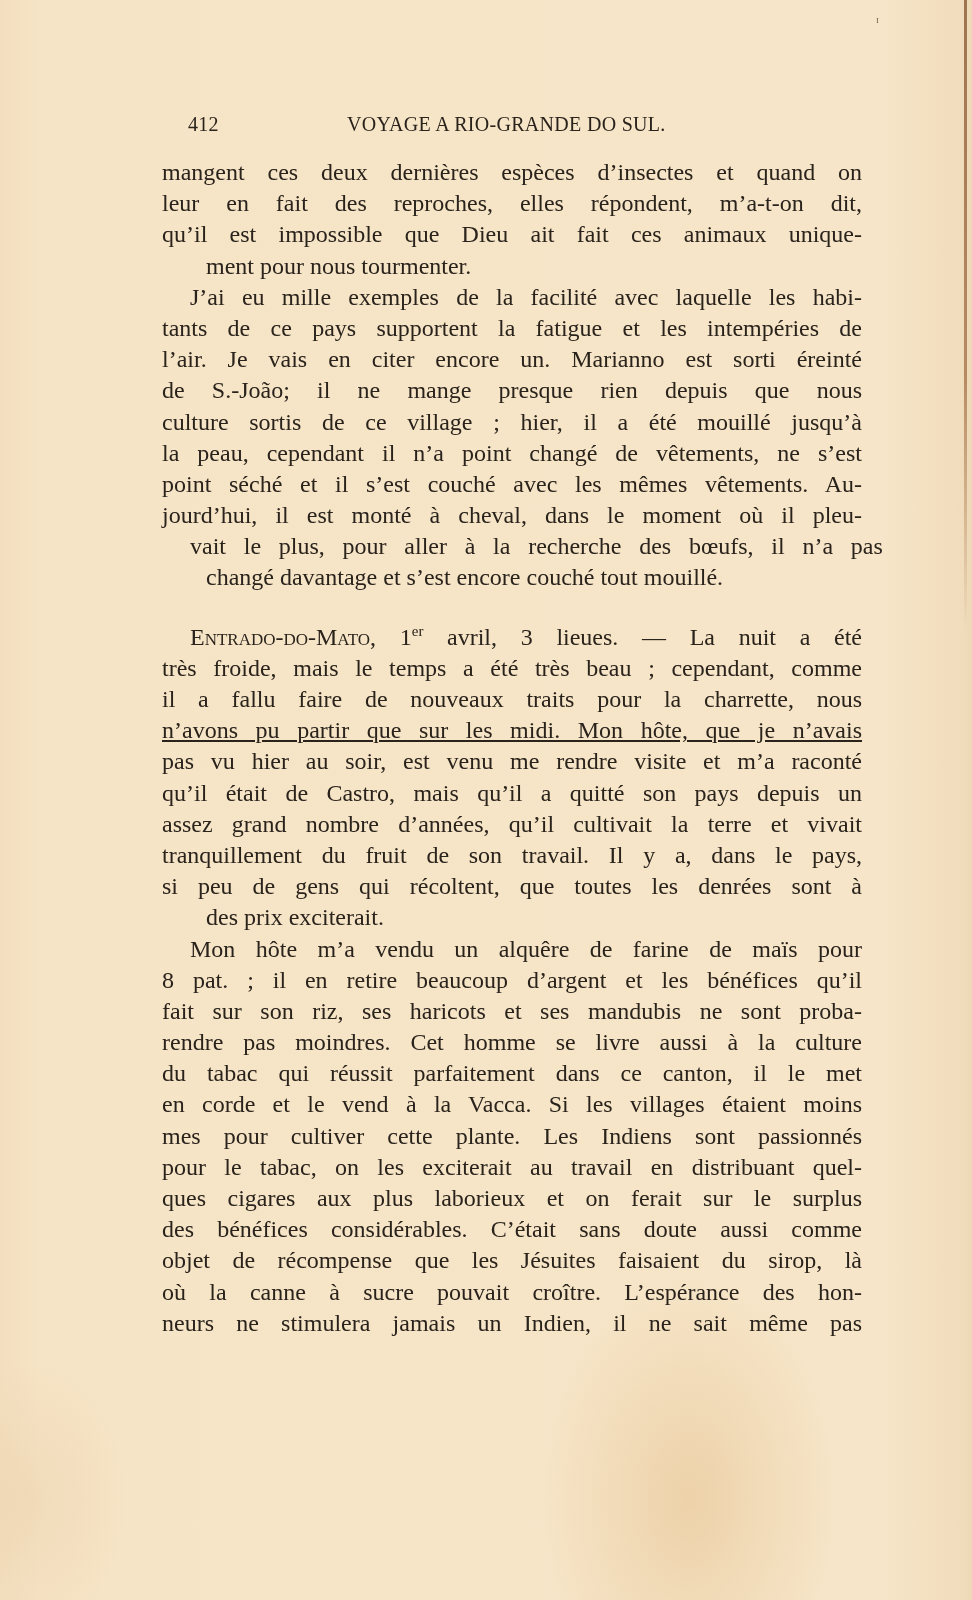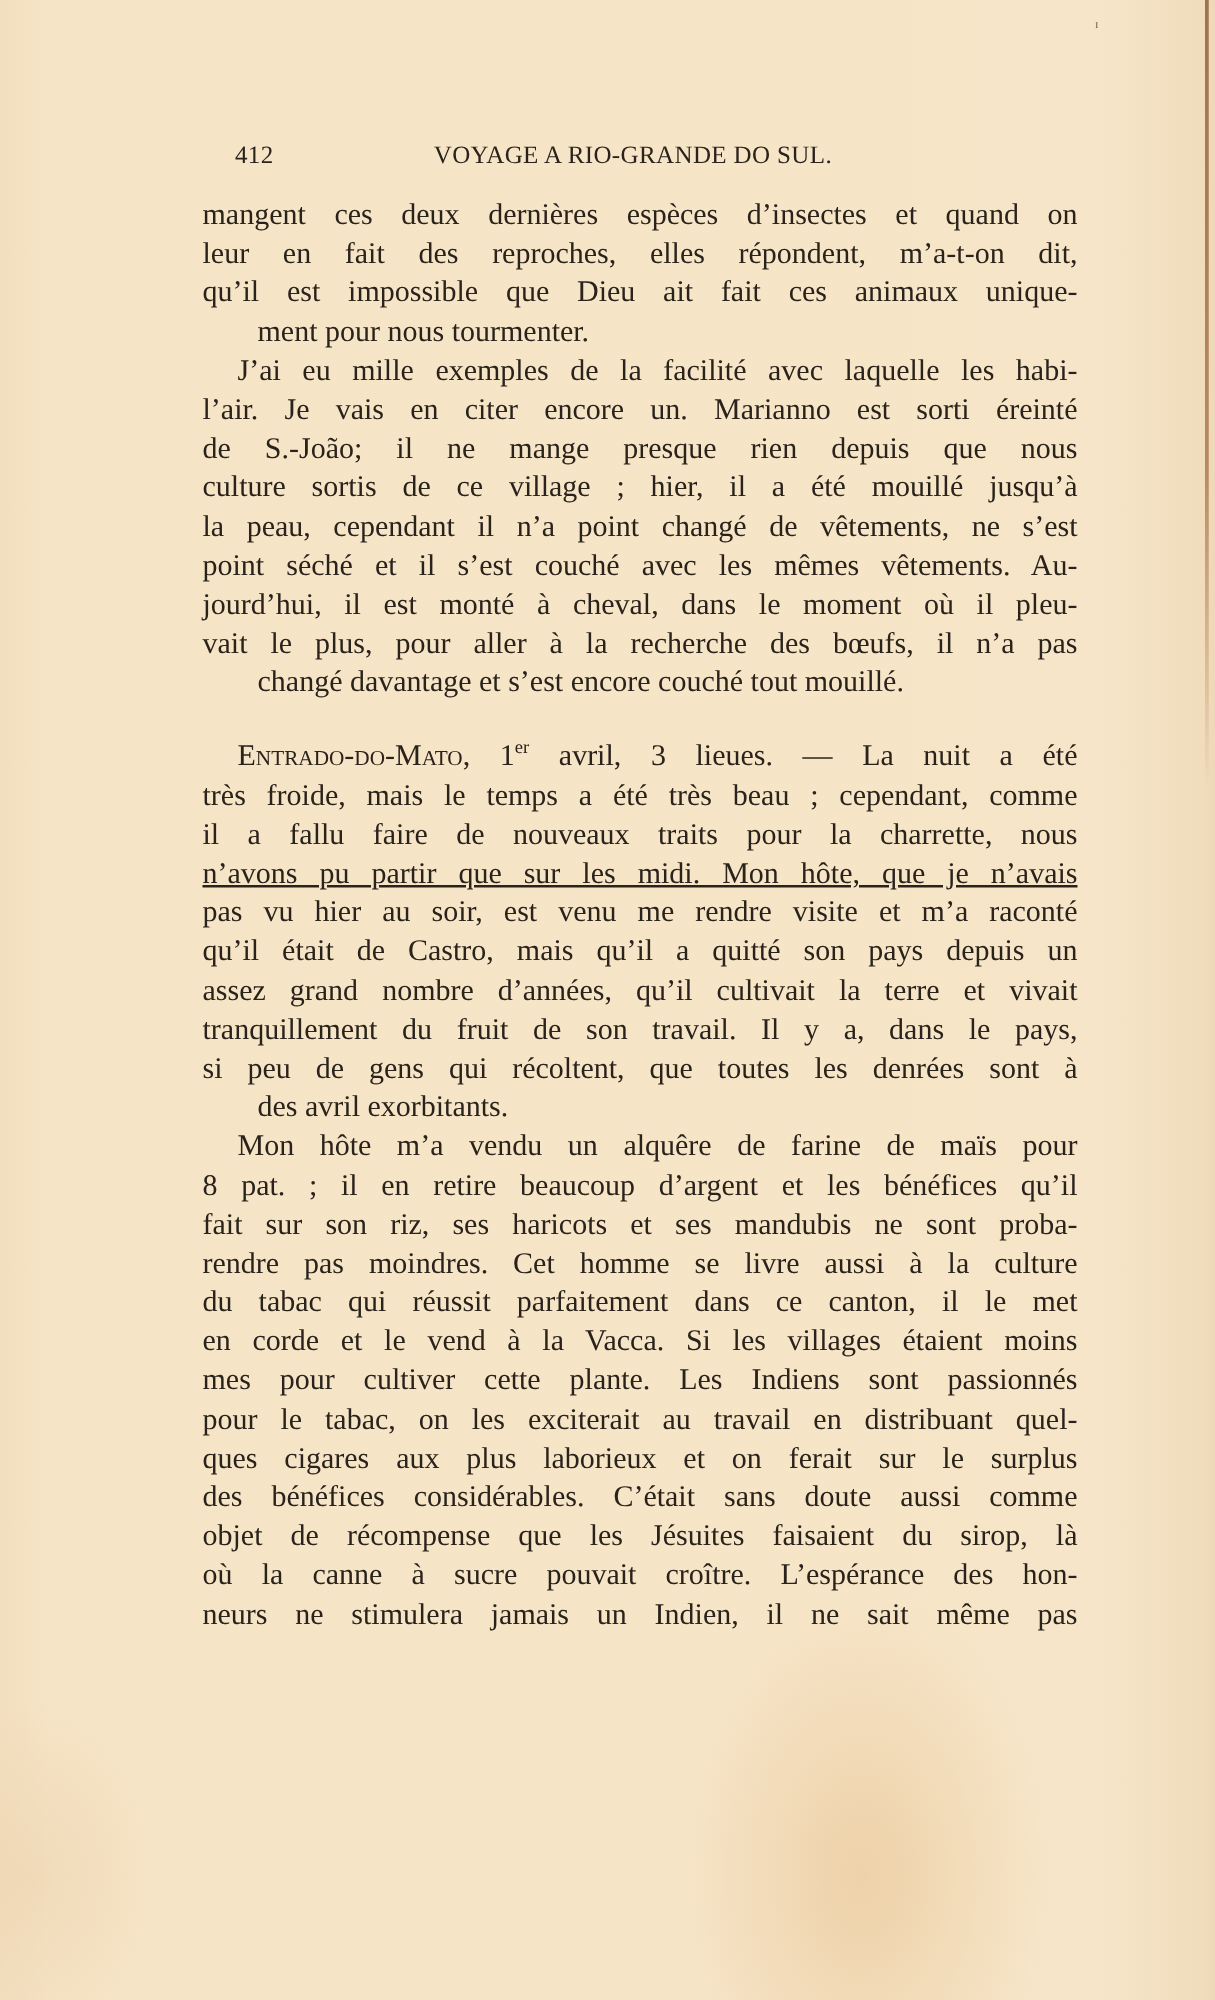--- a/index.html
+++ b/index.html
@@ -110,6 +110,7 @@
 
   <div>
     <span class="line indent" style="display: block; word-spacing: 10.5px;">J’ai eu mille exemples de la facilité avec laquelle les habi-</span>
+    <span class="line" style="display: block; word-spacing: 13.6px;">tants de ce pays supportent la fatigue et les intempéries de</span>
     <span class="line" style="display: block; word-spacing: 14.3px;">l’air. Je vais en citer encore un. Marianno est sorti éreinté</span>
     <span class="line" style="display: block; word-spacing: 20.4444px;">de S.-João; il ne mange presque rien depuis que nous</span>
     <span class="line" style="display: block; word-spacing: 12.9091px;">culture sortis de ce village ; hier, il a été mouillé jusqu’à</span>

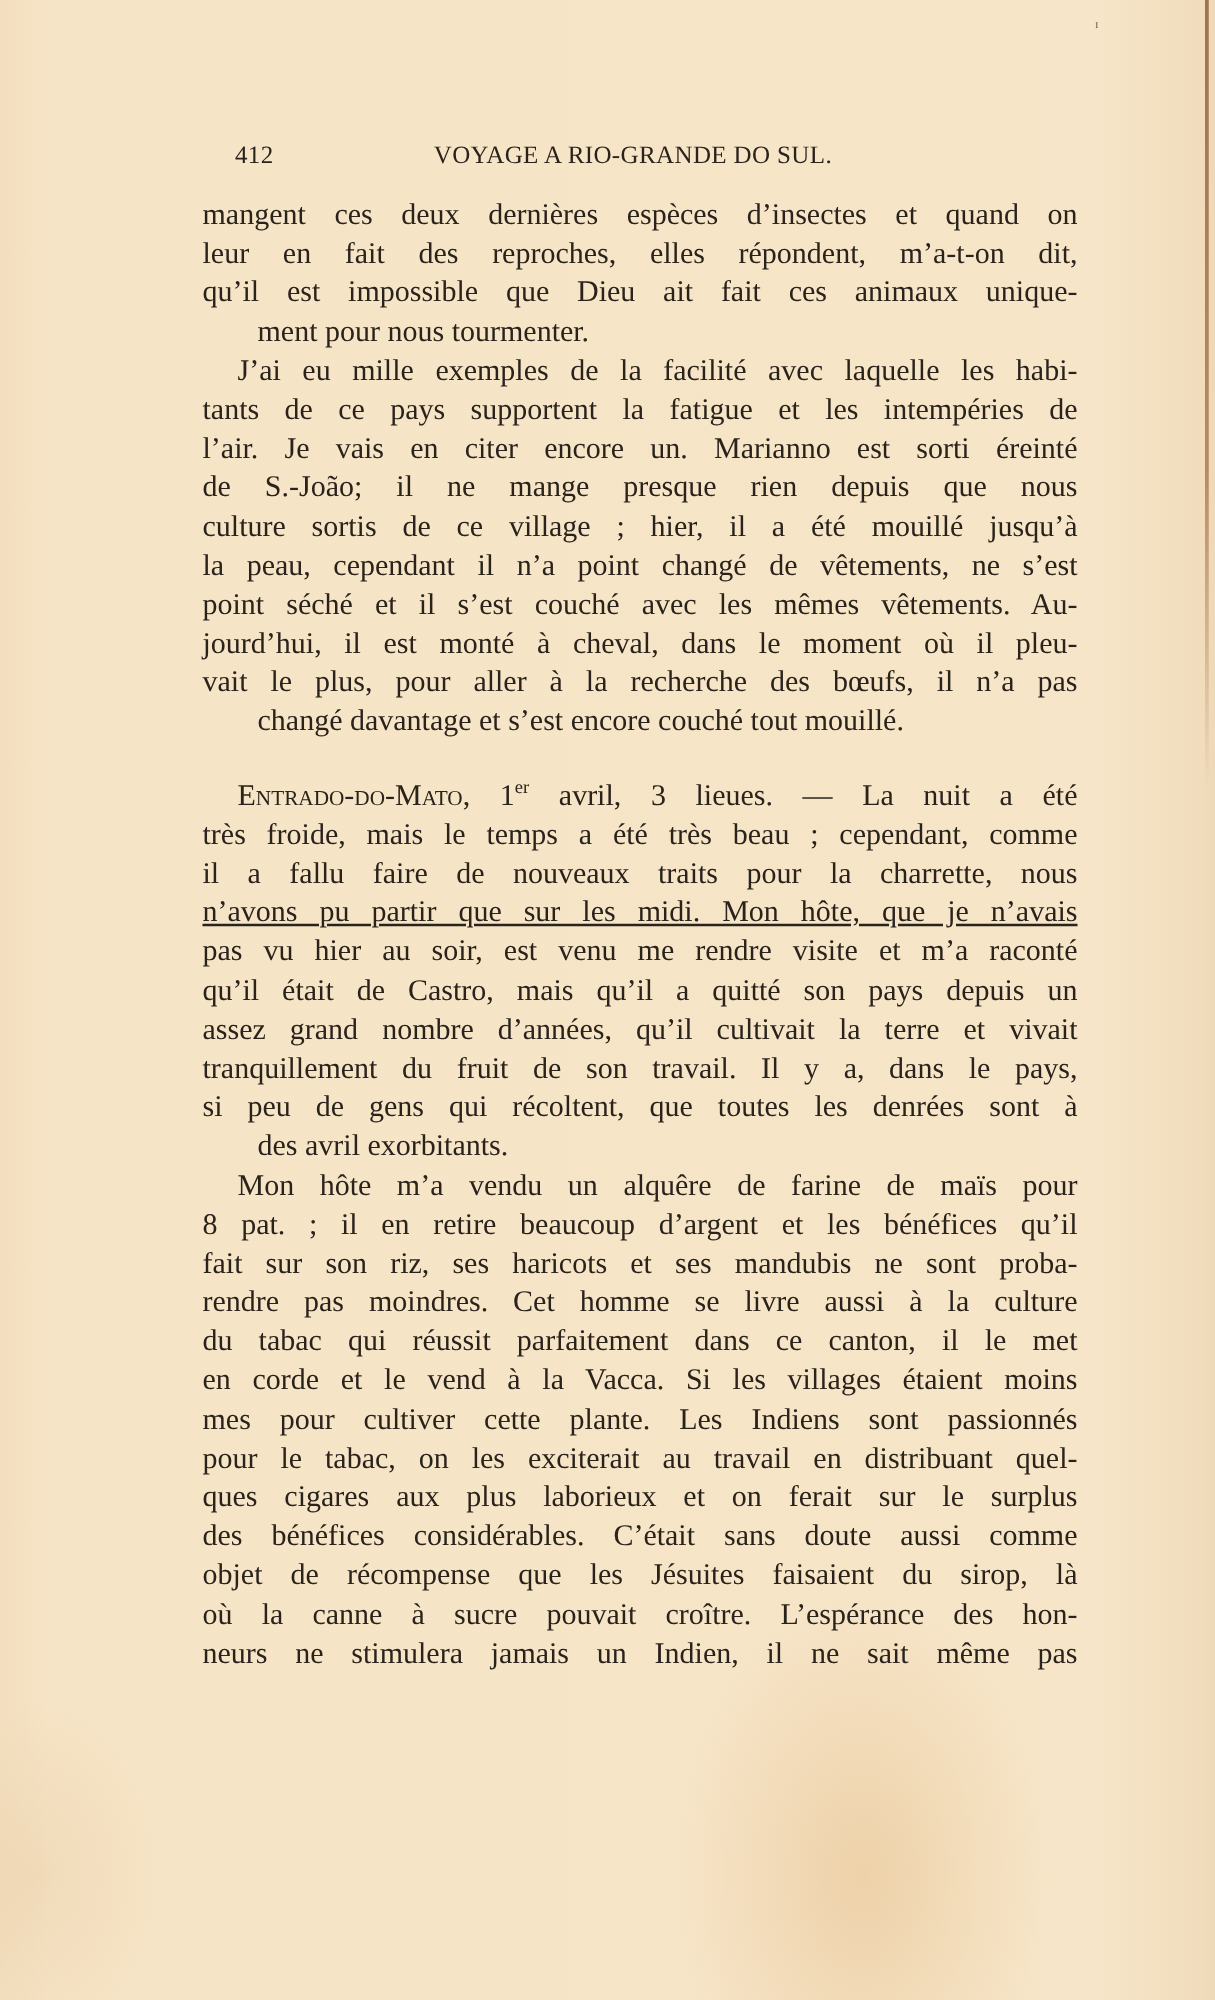--- a/index.html
+++ b/index.html
@@ -117,7 +117,7 @@
     <span class="line" style="display: block; word-spacing: 11.3px;">la peau, cependant il n’a point changé de vêtements, ne s’est</span>
     <span class="line" style="display: block; word-spacing: 11px;">point séché et il s’est couché avec les mêmes vêtements. Au-</span>
     <span class="line" style="display: block; word-spacing: 11.4545px;">jourd’hui, il est monté à cheval, dans le moment où il pleu-</span>
-    <span class="line" style="display: block; word-spacing: 11.75px;">vait le plus, pour aller à la recherche des bœufs, il n’a pas</span>
+    <span class="line" style="display: block; word-spacing: 11.75px; margin-left: 28px;">vait le plus, pour aller à la recherche des bœufs, il n’a pas</span>
     <span class="line last">changé davantage et s’est encore couché tout mouillé.</span>
   </div>
 

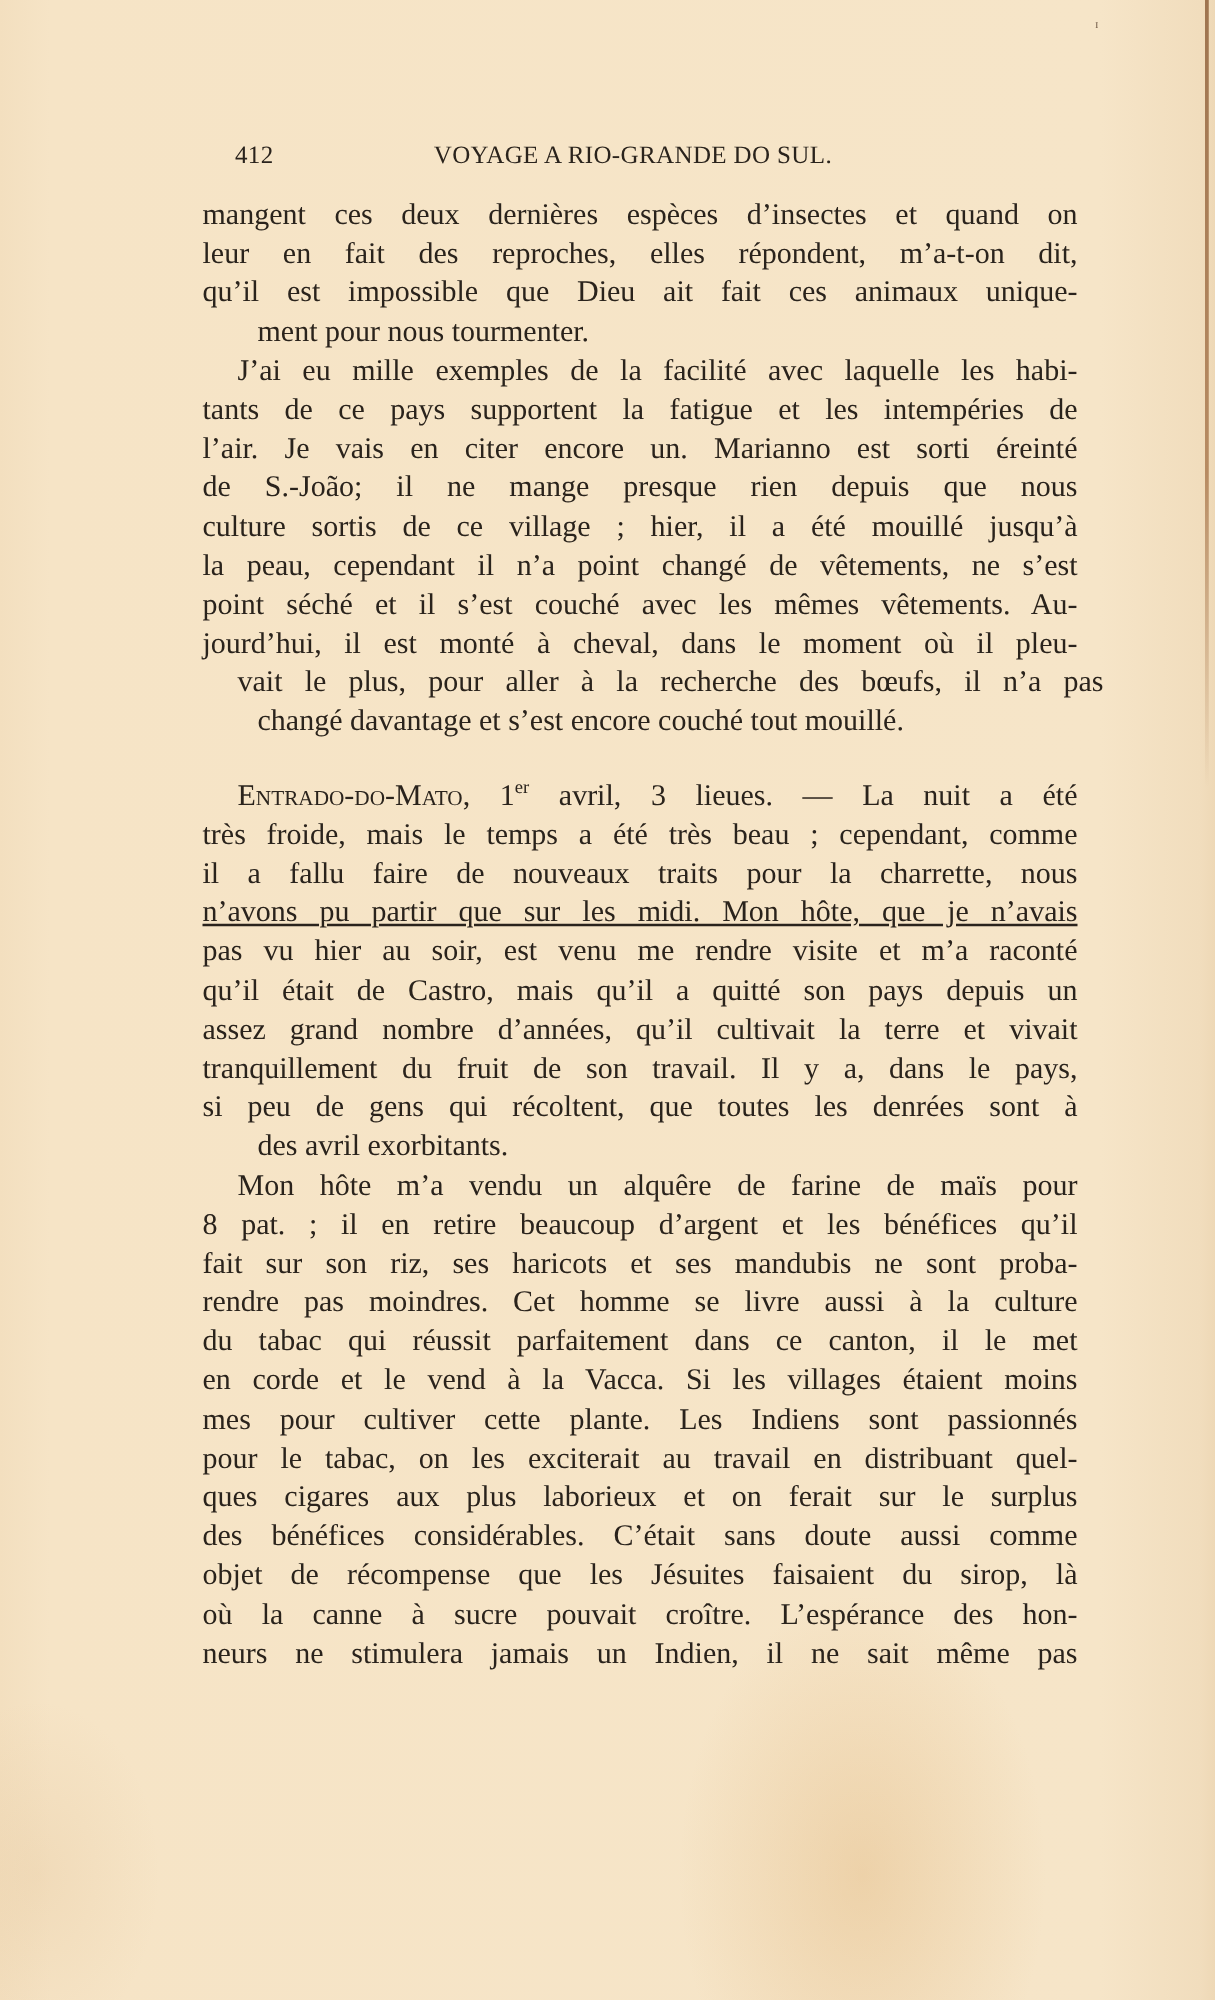--- a/index.html
+++ b/index.html
@@ -133,7 +133,7 @@
     <span class="line" style="display: block; word-spacing: 12.4444px;">assez grand nombre d’années, qu’il cultivait la terre et vivait</span>
     <span class="line" style="display: block; word-spacing: 13.0909px;">tranquillement du fruit de son travail. Il y a, dans le pays,</span>
     <span class="line" style="display: block; word-spacing: 13.3636px;">si peu de gens qui récoltent, que toutes les denrées sont à</span>
-    <span class="line last">des avril exorbitants.</span>
+    <span class="line last">des prix exciterait.</span>
   </div>
 
   <div>

